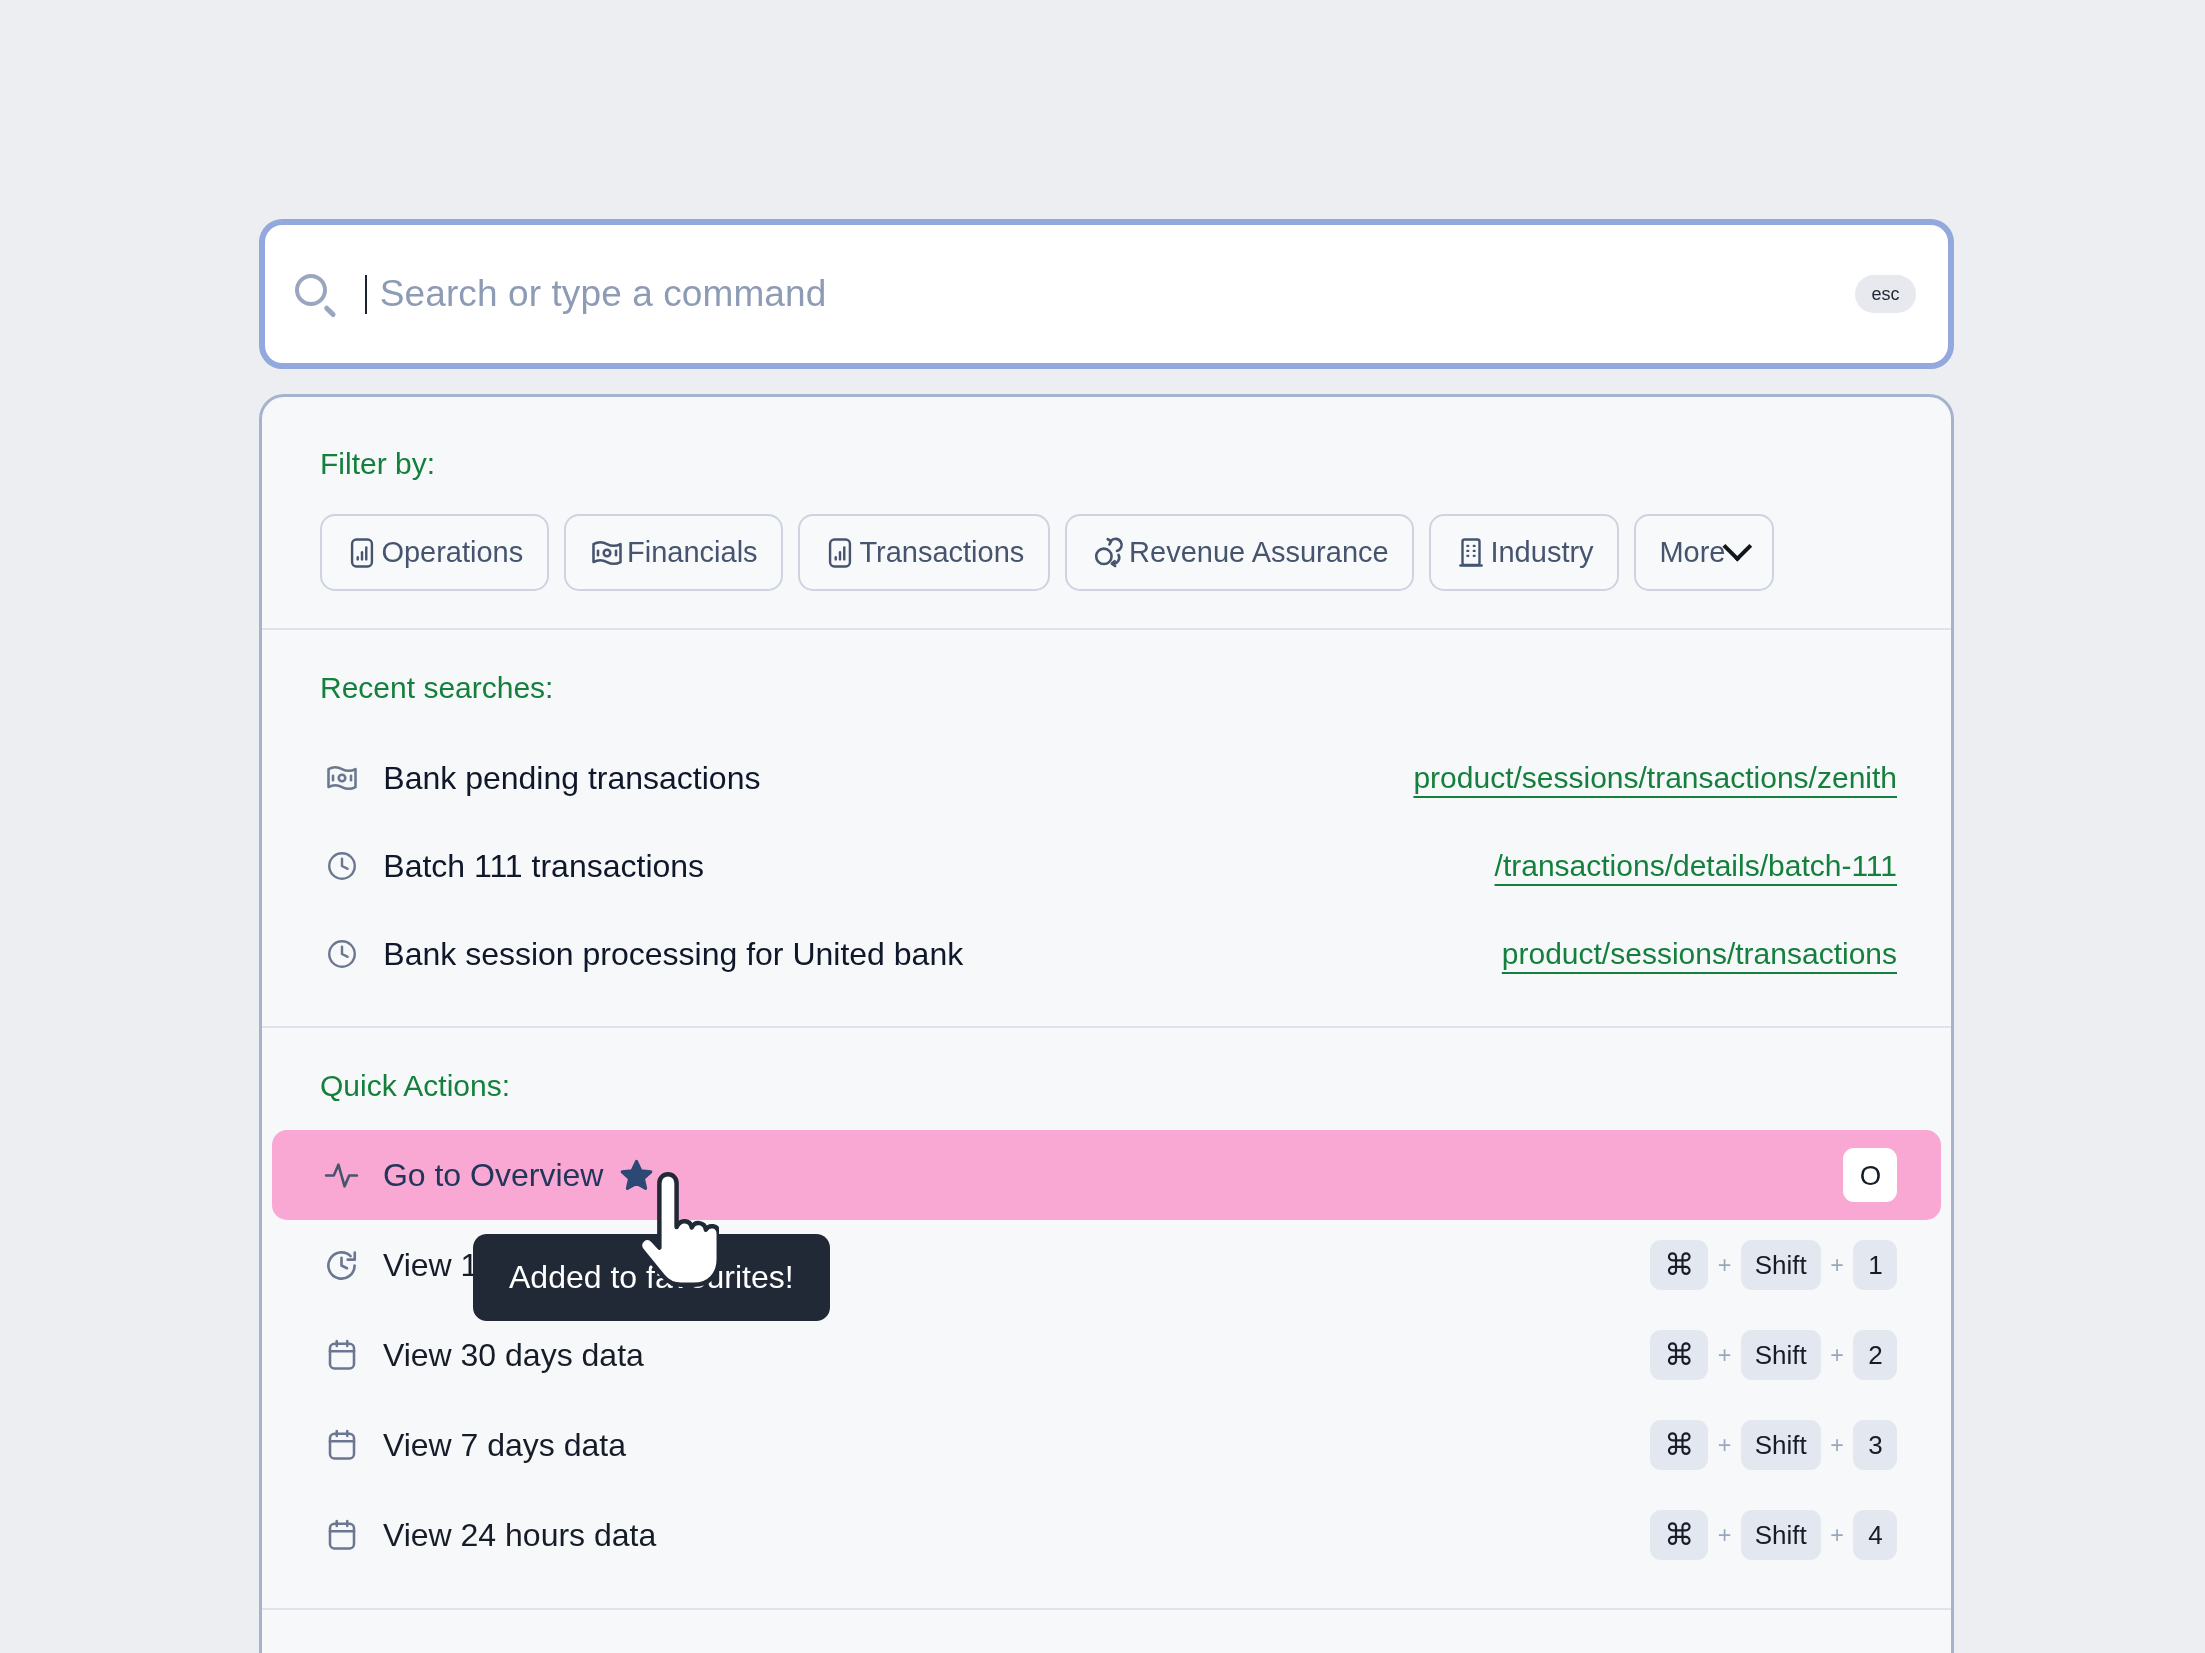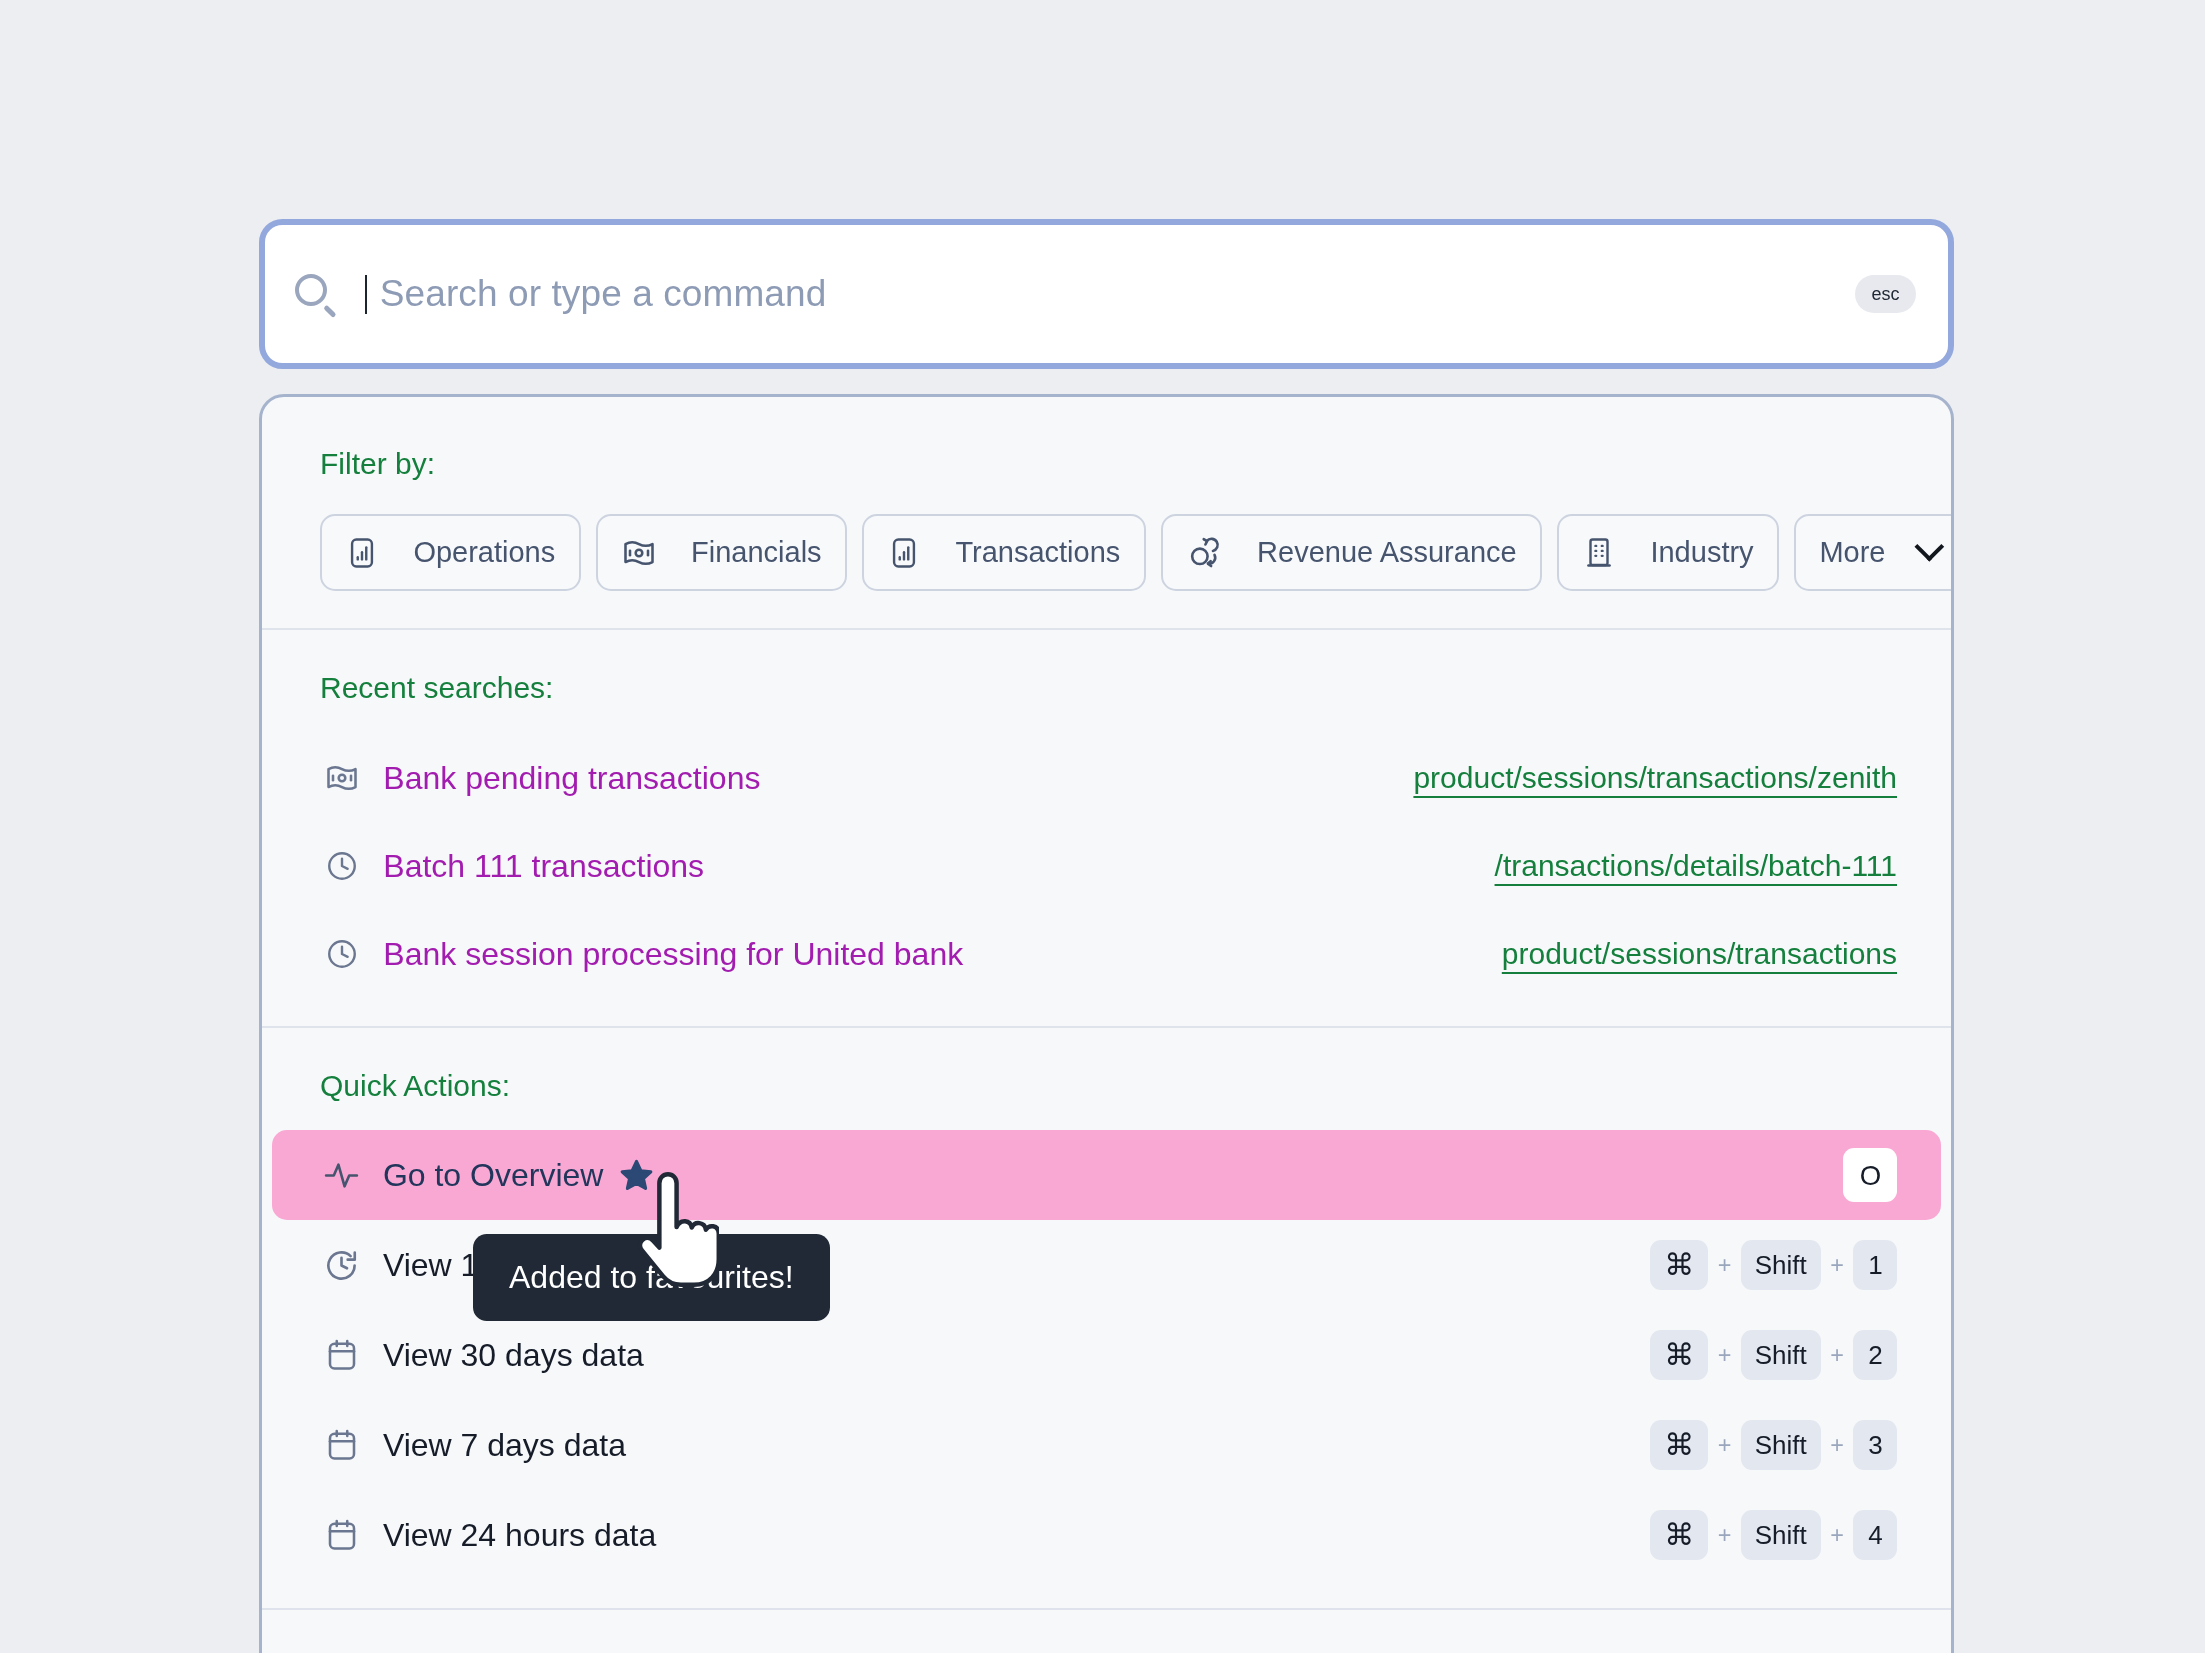--- a/index.html
+++ b/index.html
@@ -121,7 +121,7 @@
   .chip {
     display: flex;
     align-items: center;
-    gap: 34px;
+    gap: 2px;
     border: 2.1px solid #cdd4e0;
     border-radius: 15px;
     background: #f8f9fb;

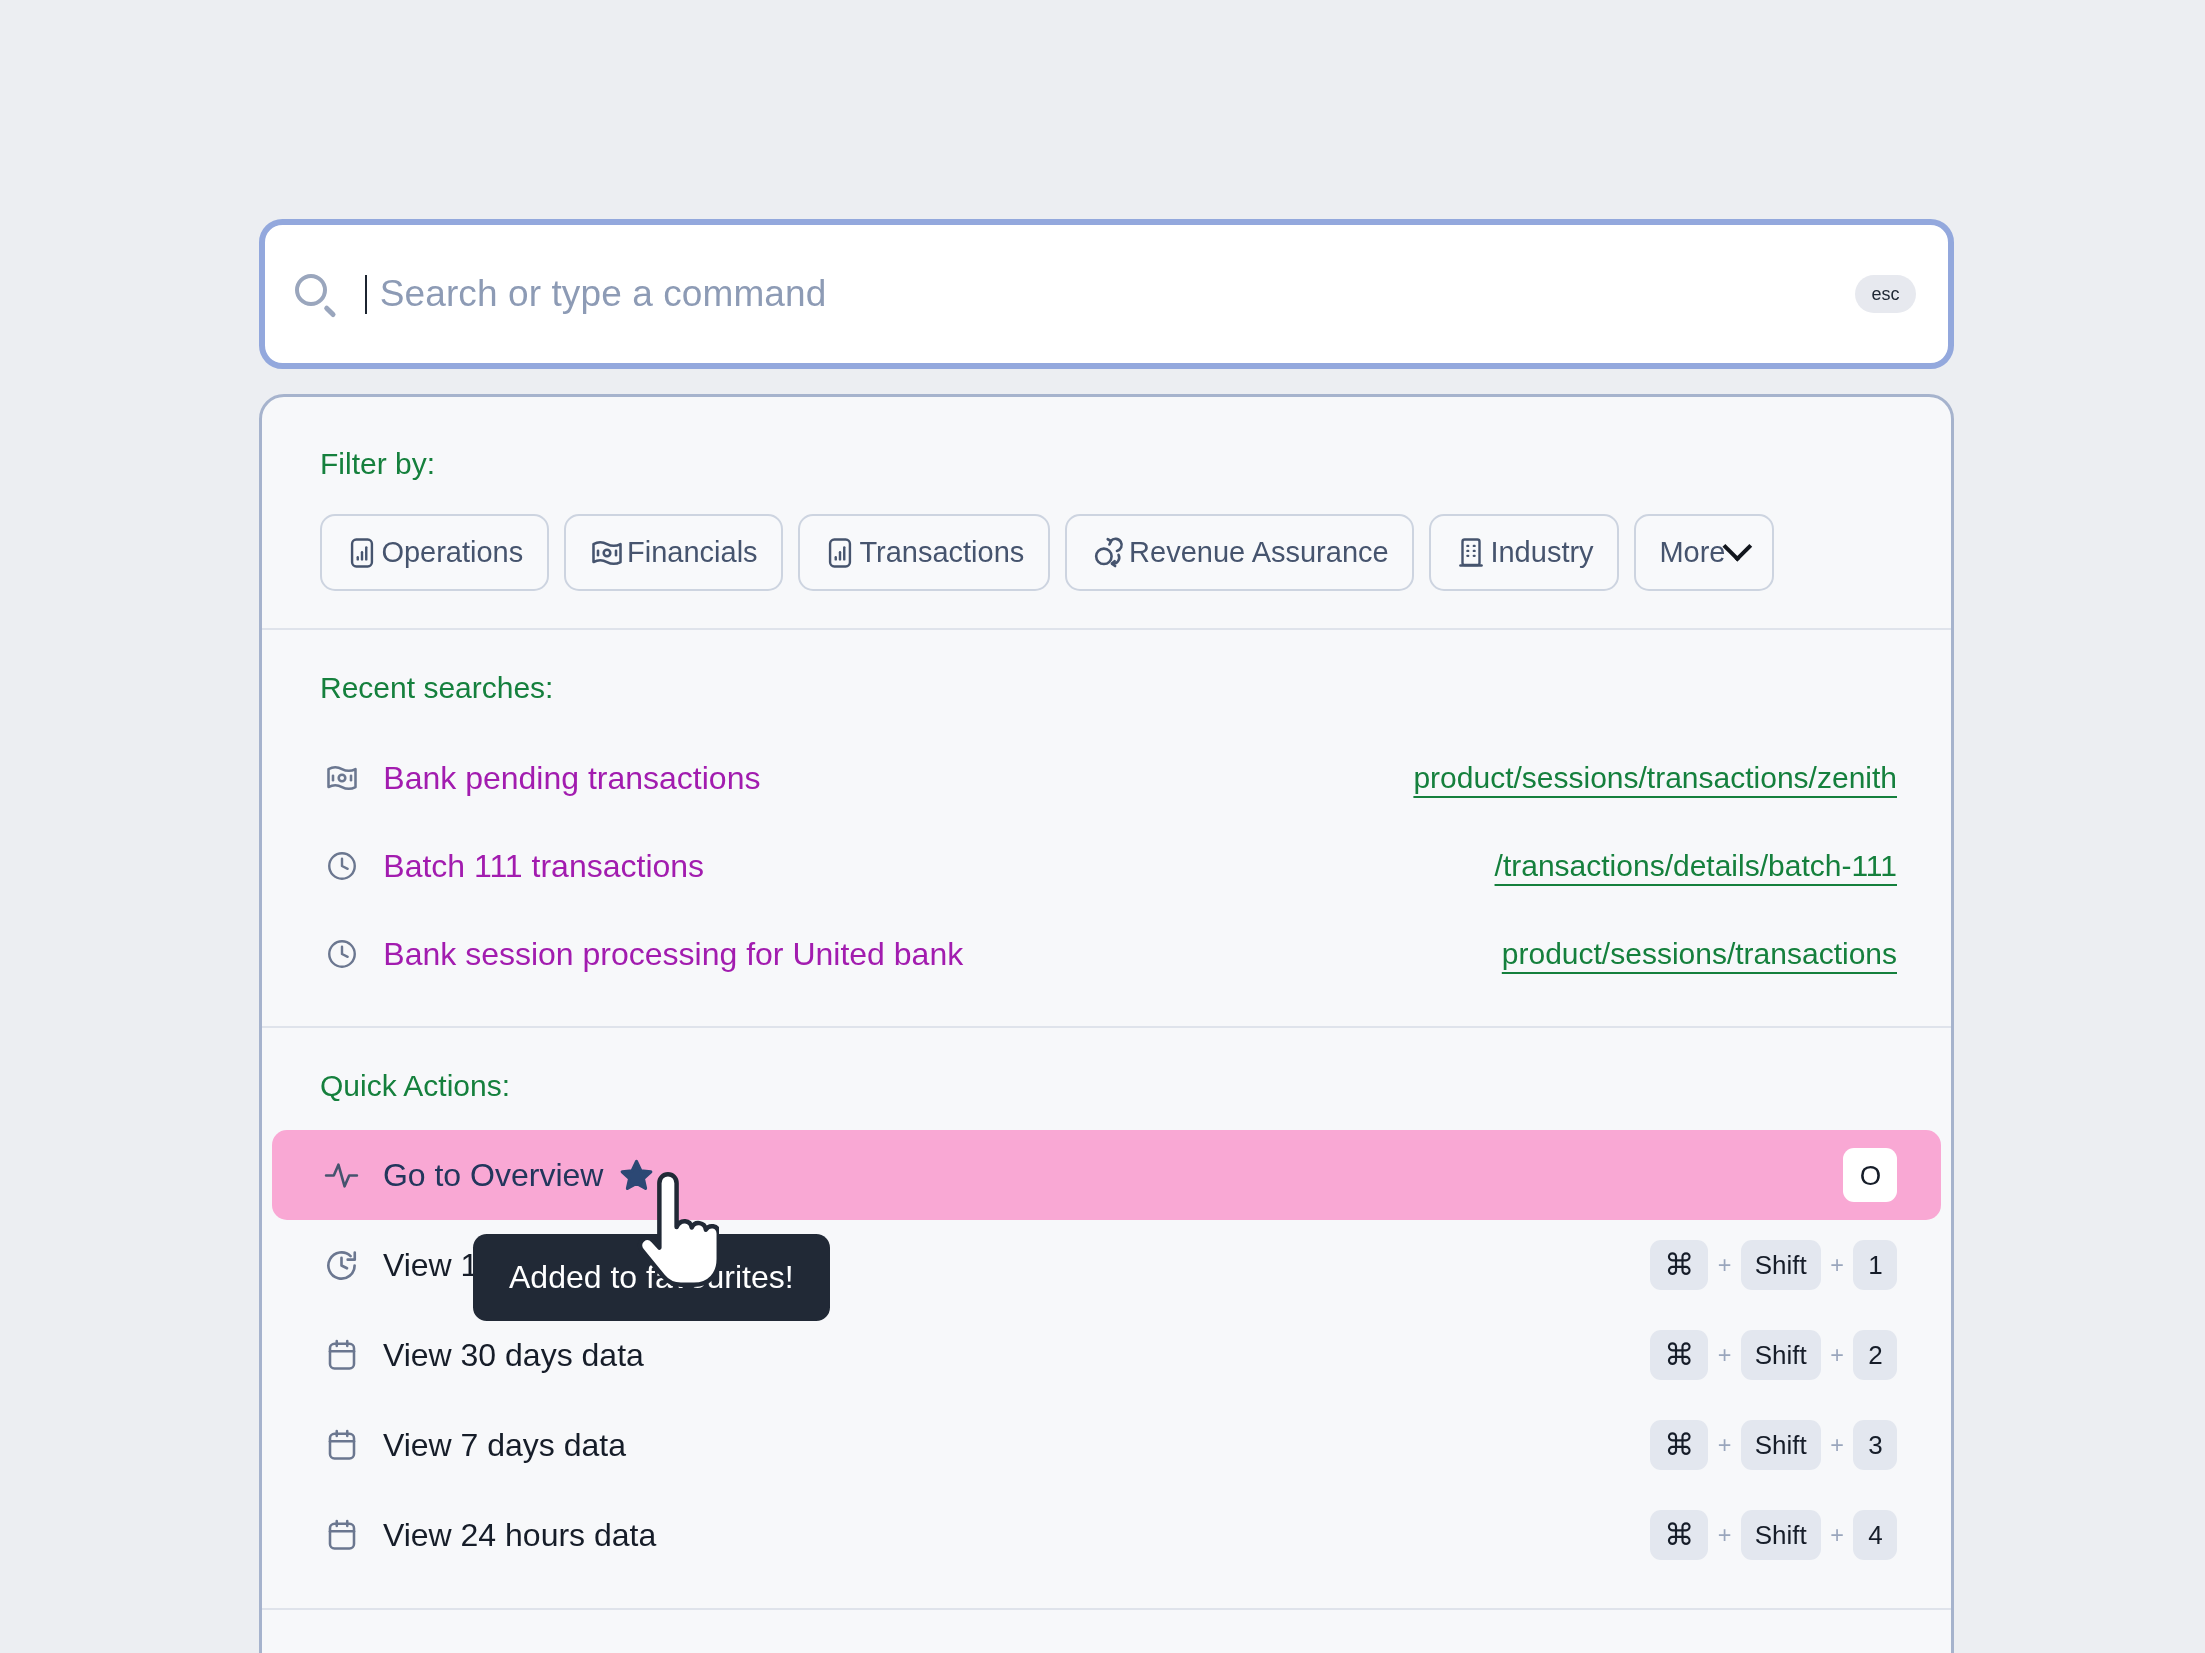--- a/index.html
+++ b/index.html
@@ -159,7 +159,7 @@
   }
   .row .label {
     font-size: 32px;
-    color: #a21caf;
+    color: #0f172a;
     white-space: nowrap;
   }
   .row .spacer { flex: 1 1 auto; }

